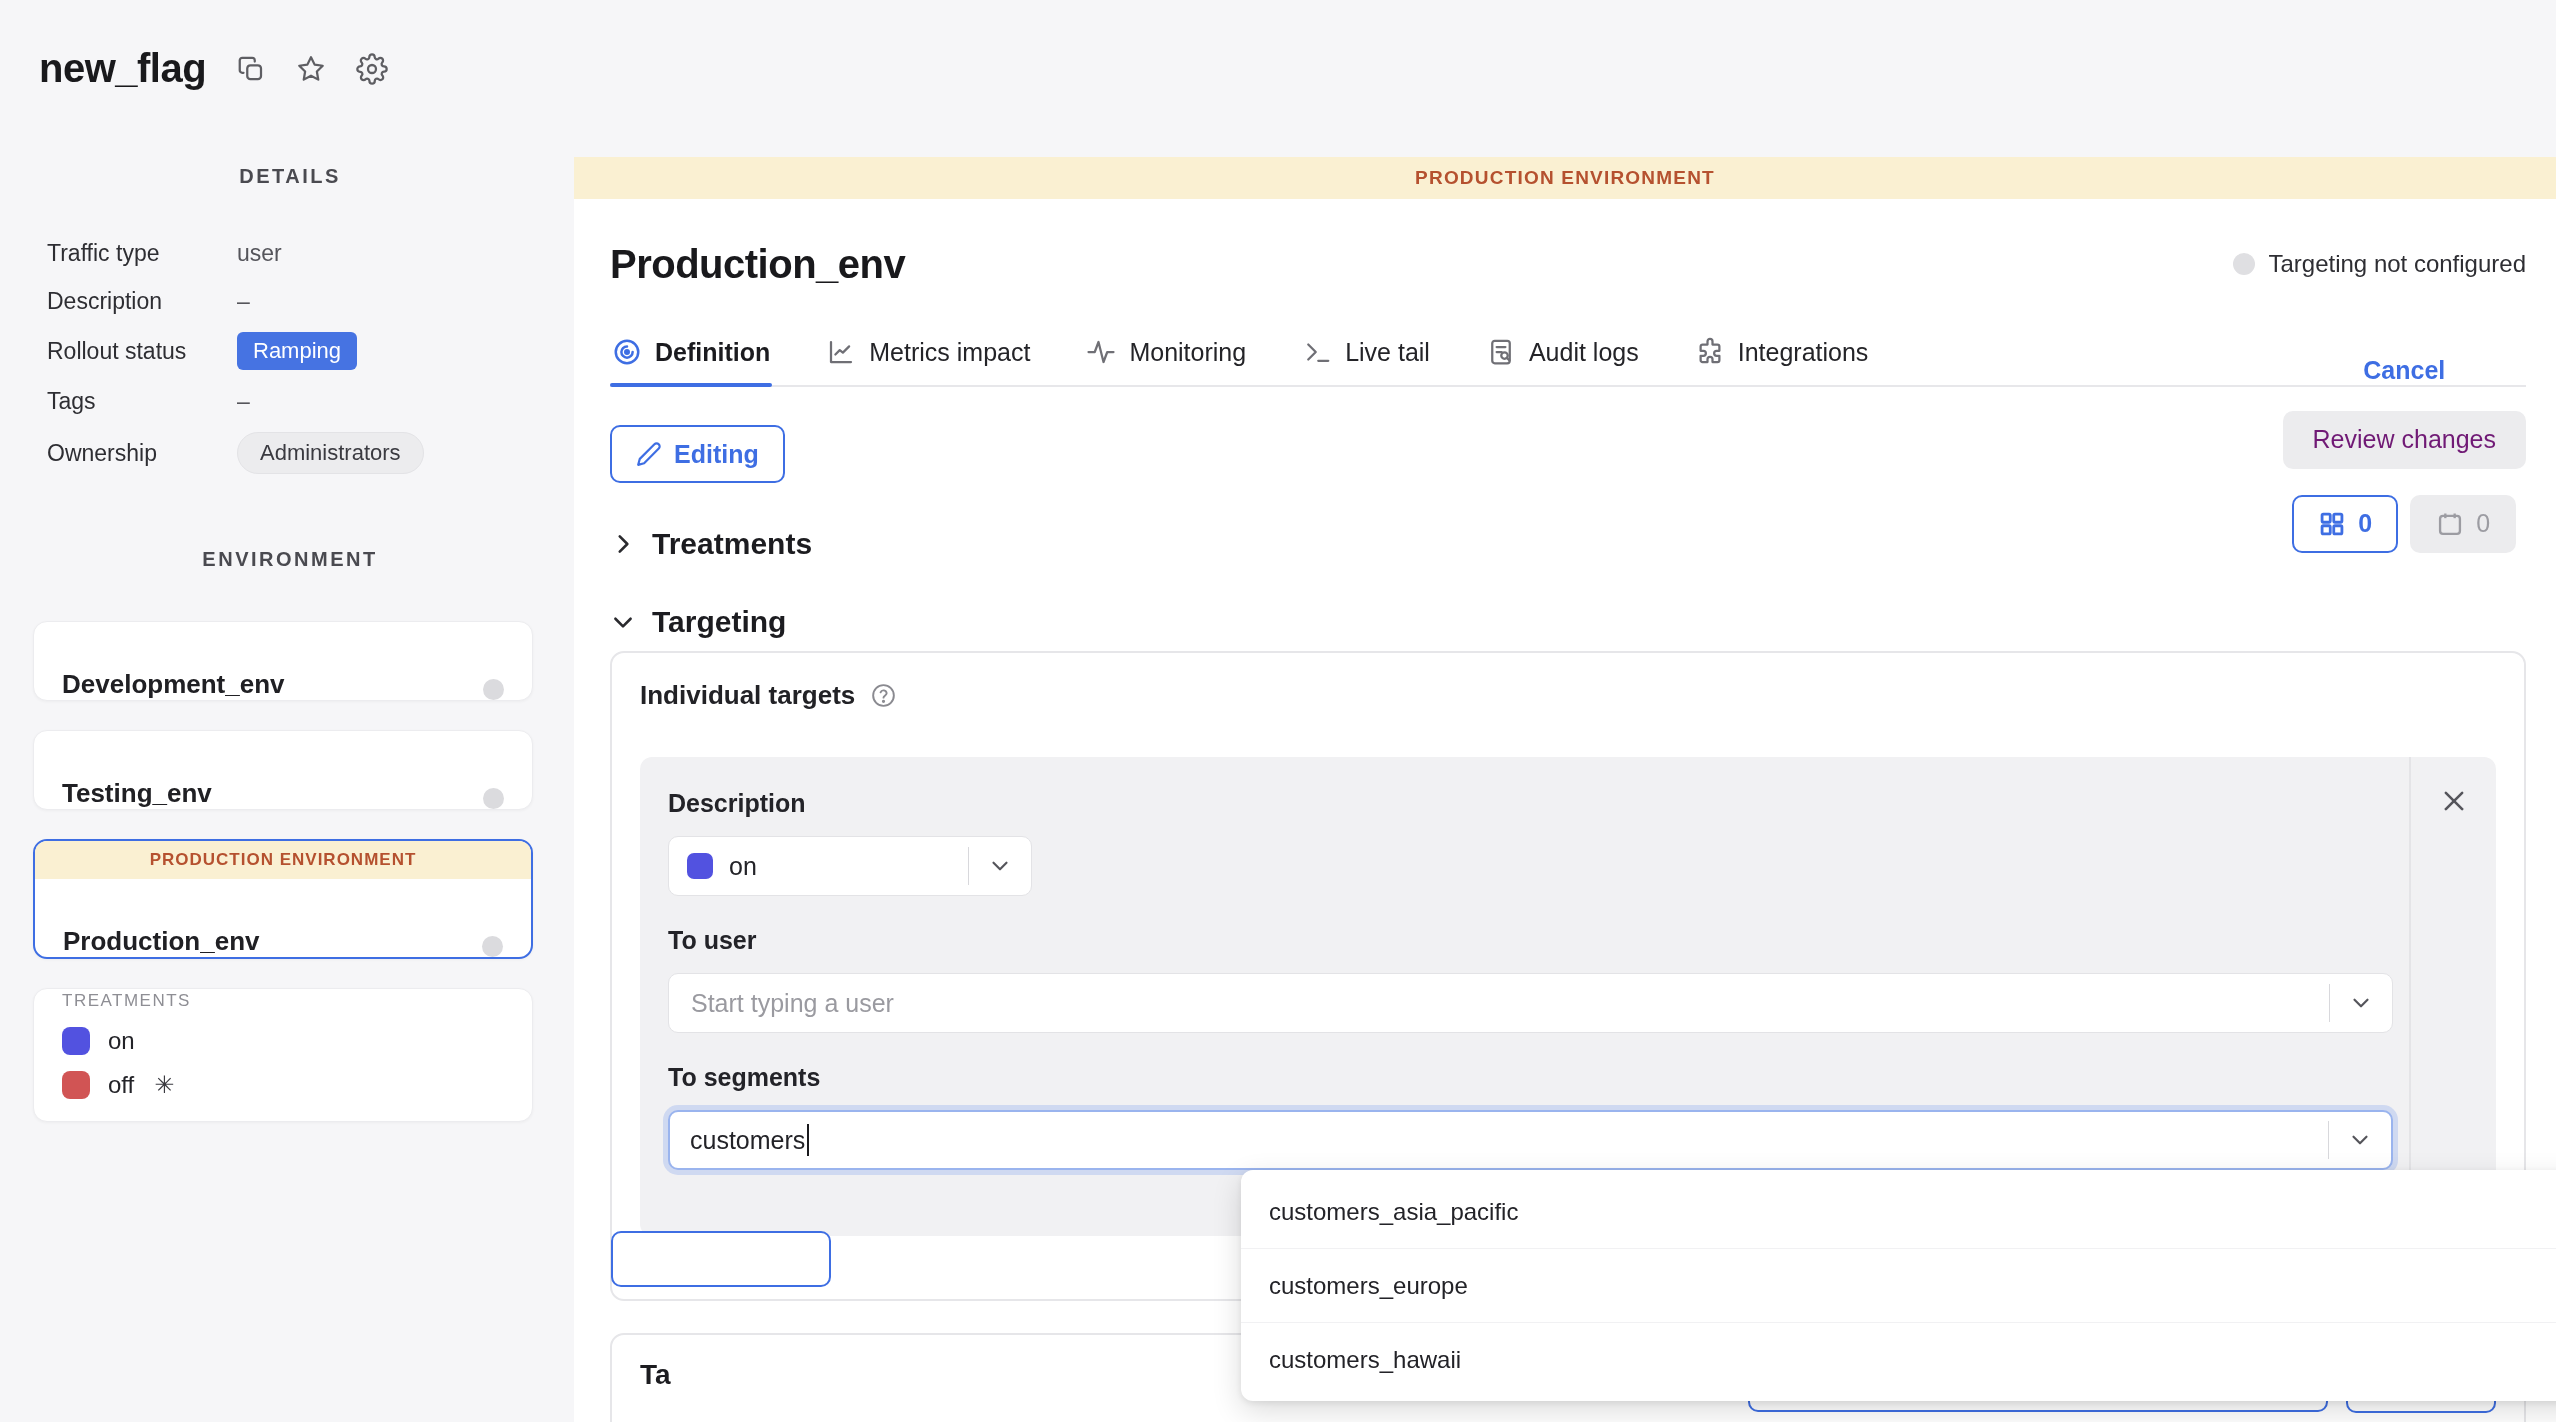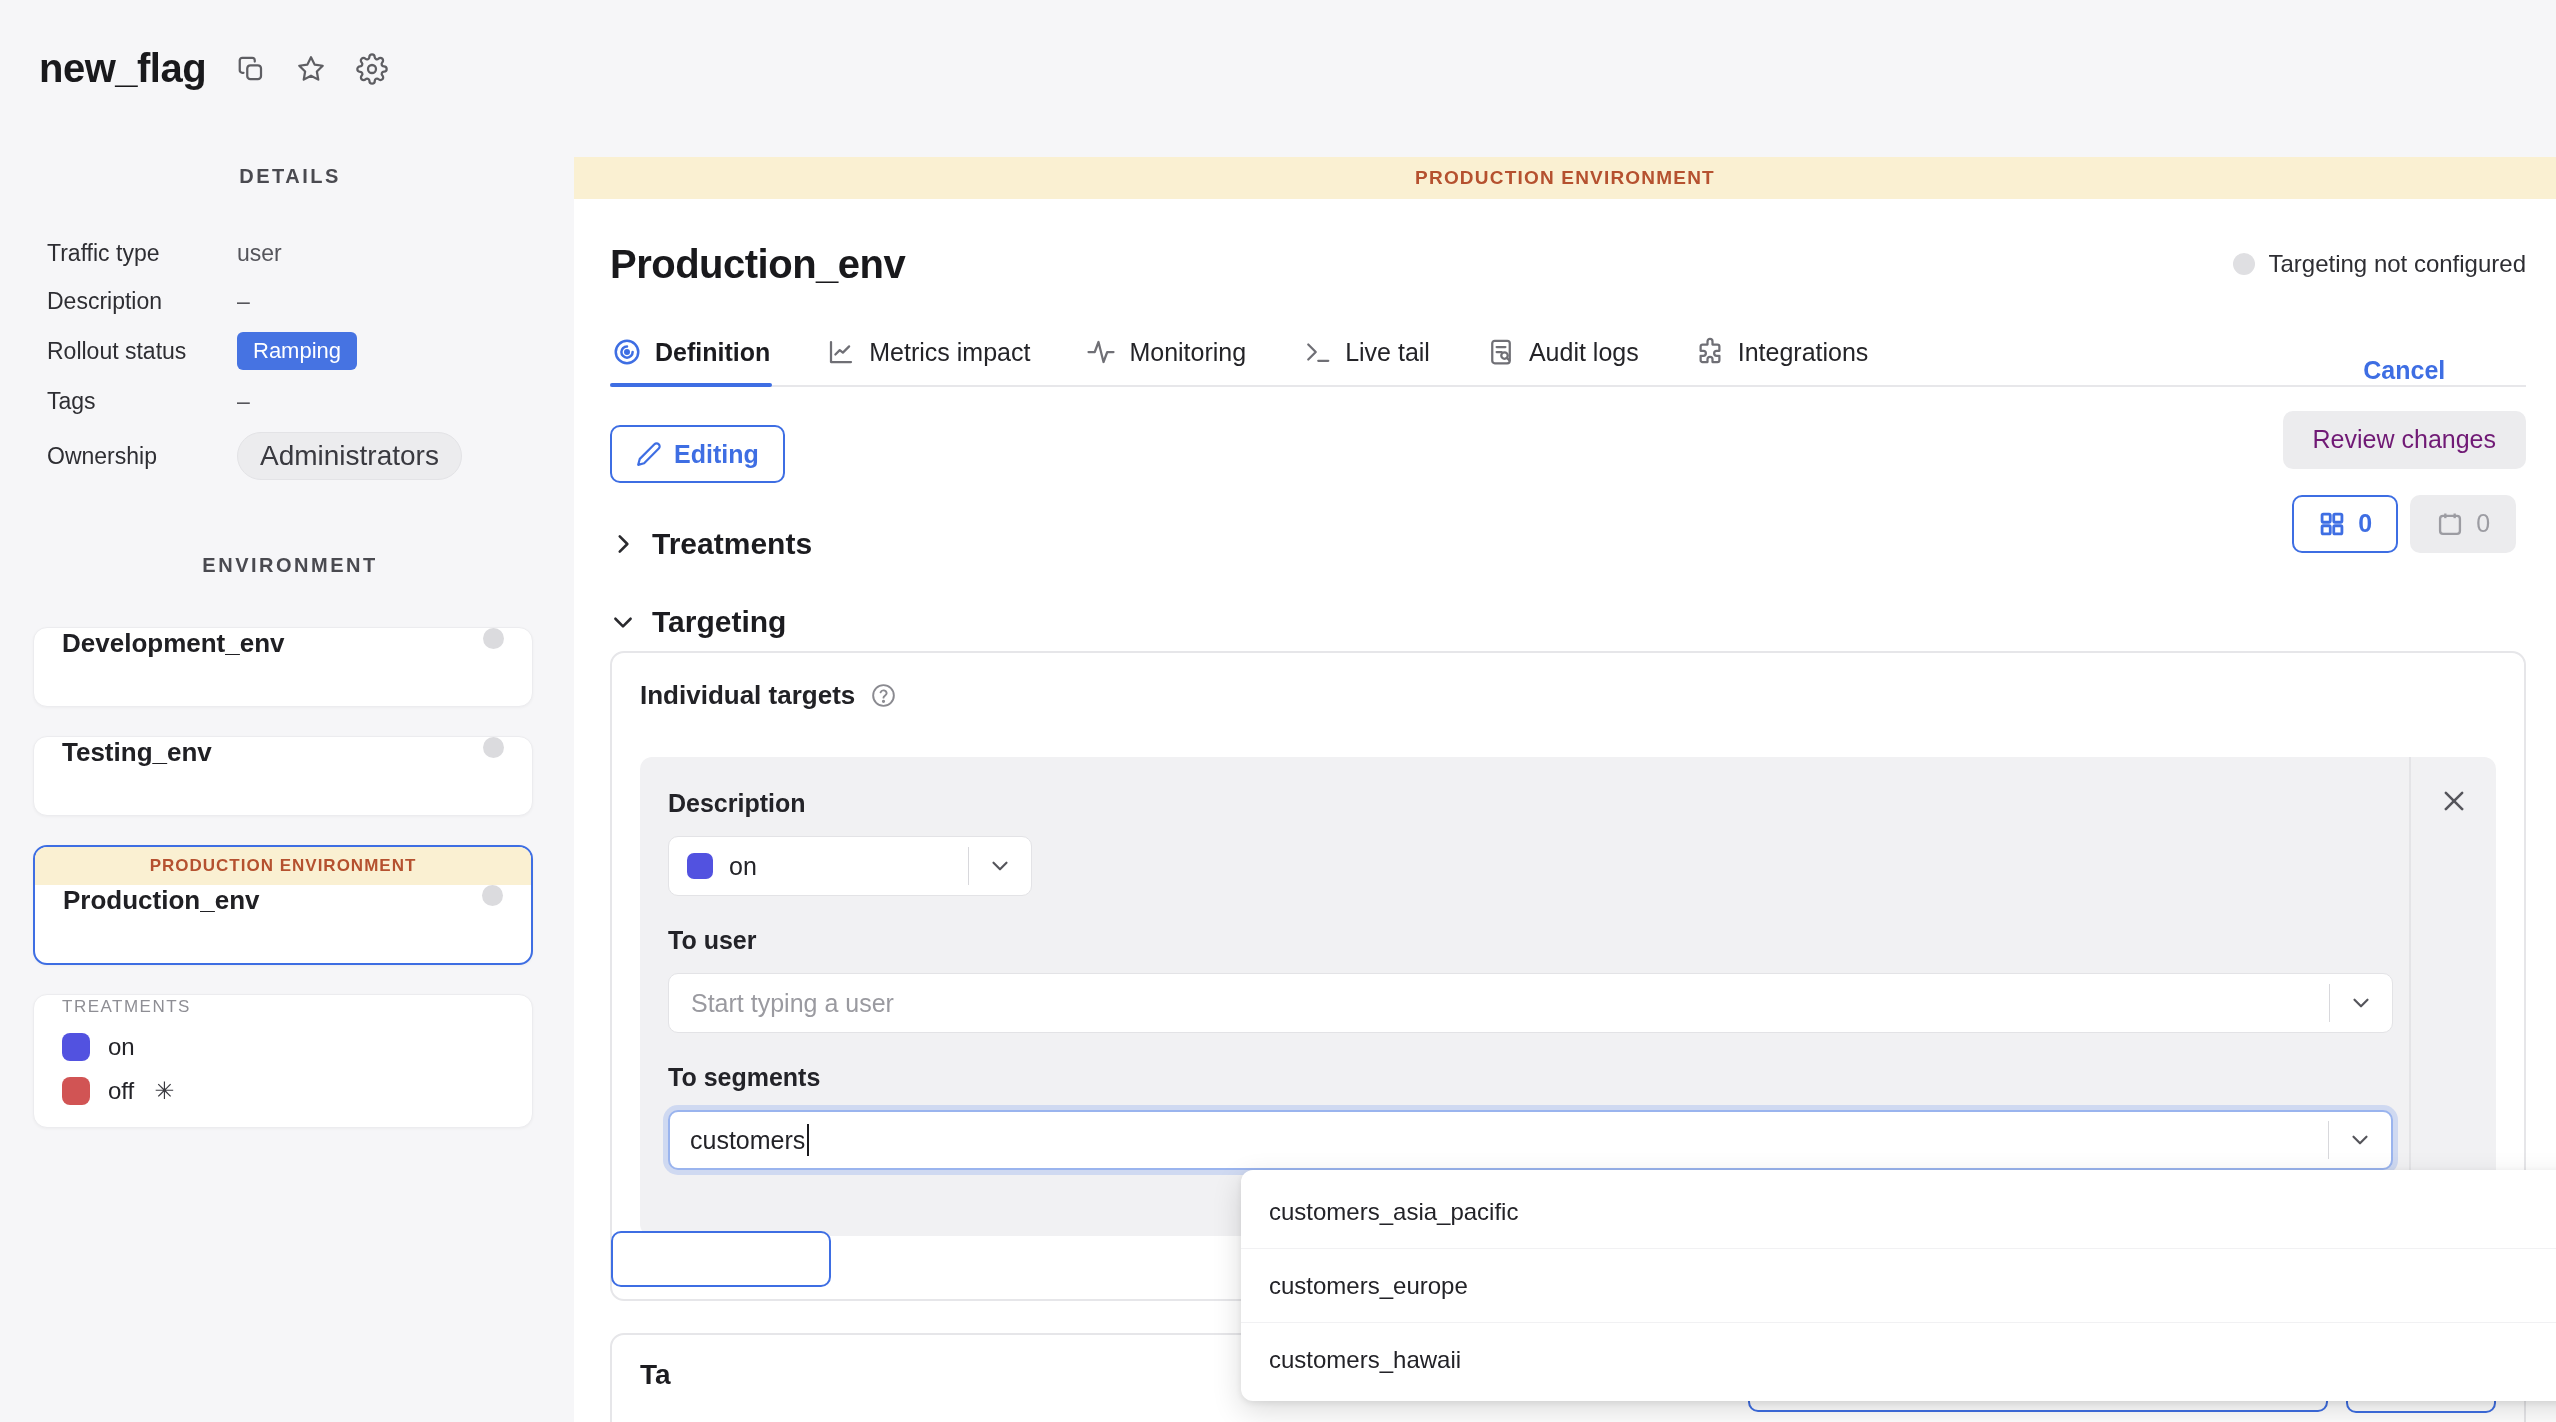--- a/index.html
+++ b/index.html
@@ -24,7 +24,7 @@
   .detail-label{width:190px;font-size:23px;color:#2E2E33;}
   .detail-value{font-size:23px;color:#55555B;}
   .badge-ramping{background:#4673E2;color:#fff;font-size:22px;font-weight:500;padding:6px 16px;border-radius:6px;}
-  .pill{background:#ECECEE;color:#3A3A40;font-size:28px;padding:7px 22px;border-radius:999px;border:1px solid #E3E3E6;}
+  .pill{background:#ECECEE;color:#3A3A40;font-size:22px;padding:7px 22px;border-radius:999px;border:1px solid #E3E3E6;}
   .env-list{margin:34px 23px 0 33px;}
   .env-card{background:#fff;border:1px solid #ECECEF;border-radius:14px;box-shadow:0 1px 3px rgba(0,0,0,.04);
     margin-bottom:29px;}

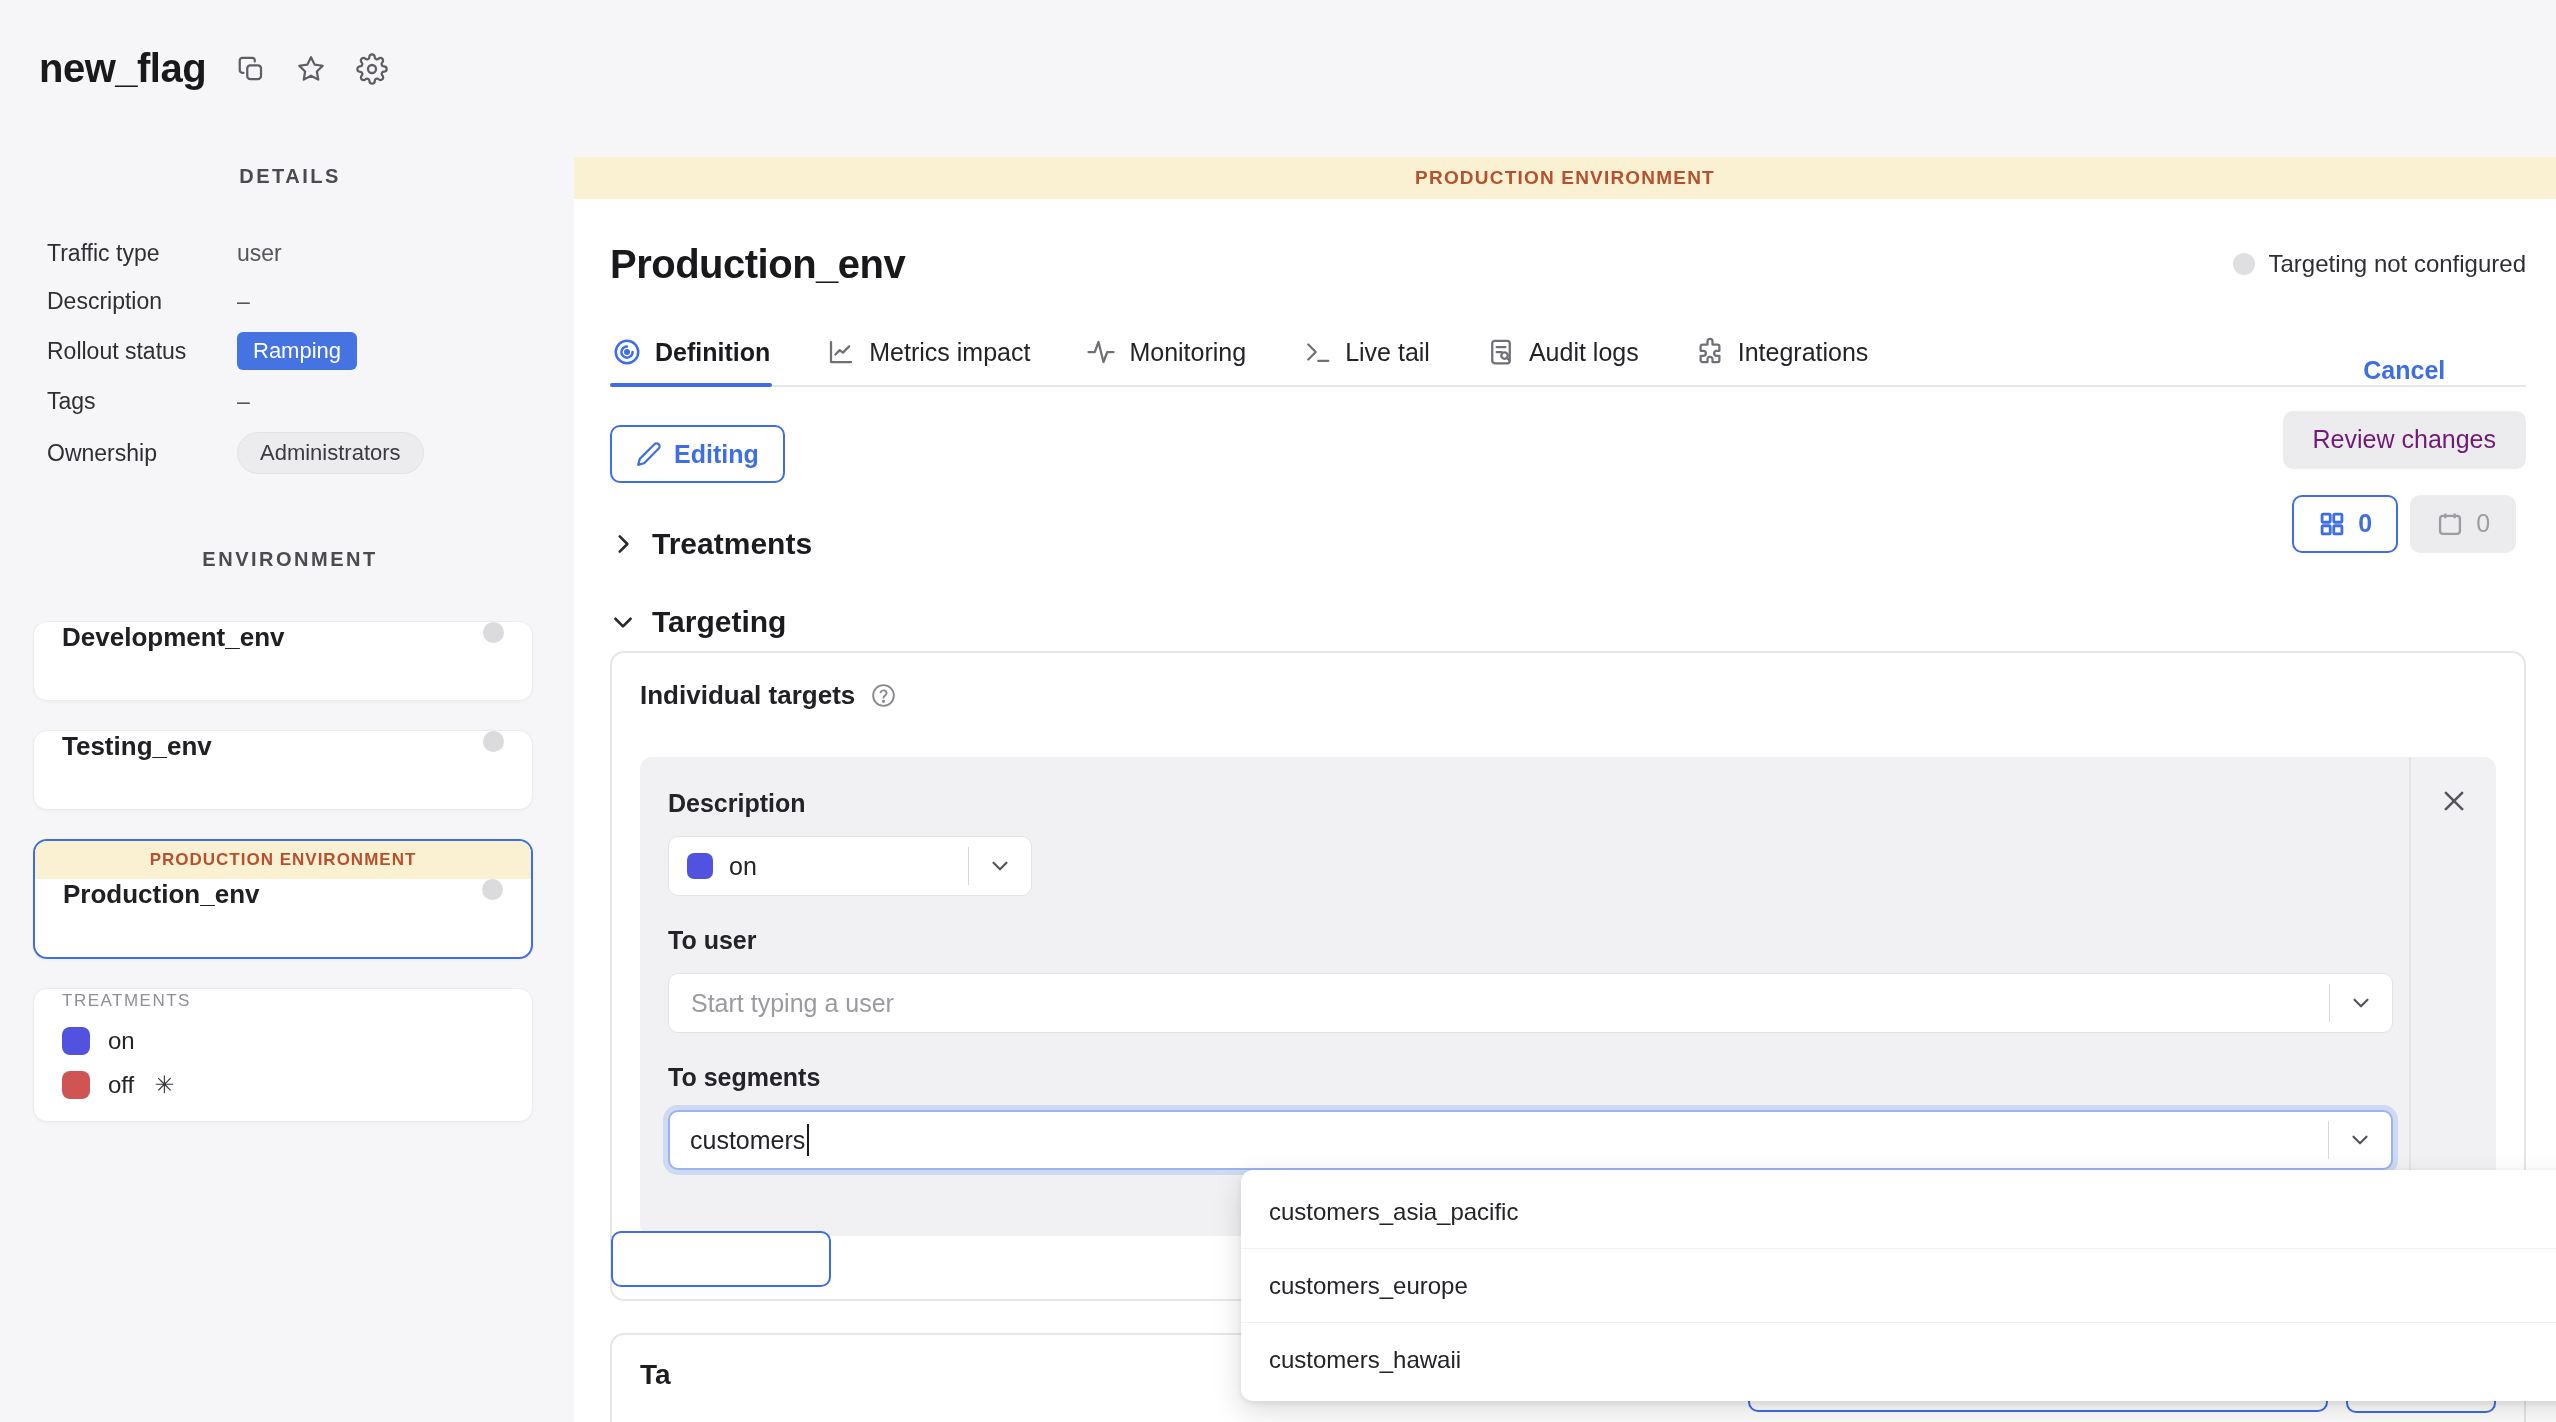--- a/index.html
+++ b/index.html
@@ -28,7 +28,7 @@
   .env-list{margin:34px 23px 0 33px;}
   .env-card{background:#fff;border:1px solid #ECECEF;border-radius:14px;box-shadow:0 1px 3px rgba(0,0,0,.04);
     margin-bottom:29px;}
-  .env-card .env-row{display:flex;align-items:flex-start;height:78px;padding:0 28px;}
+  .env-card .env-row{display:flex;align-items:flex-end;height:78px;padding:0 28px;}
   .env-name{font-size:26px;font-weight:700;color:#202024;flex:1;}
   .env-dot{width:21px;height:21px;border-radius:50%;background:#DBDBDE;}
   .env-dot.green{background:#55A878;}

